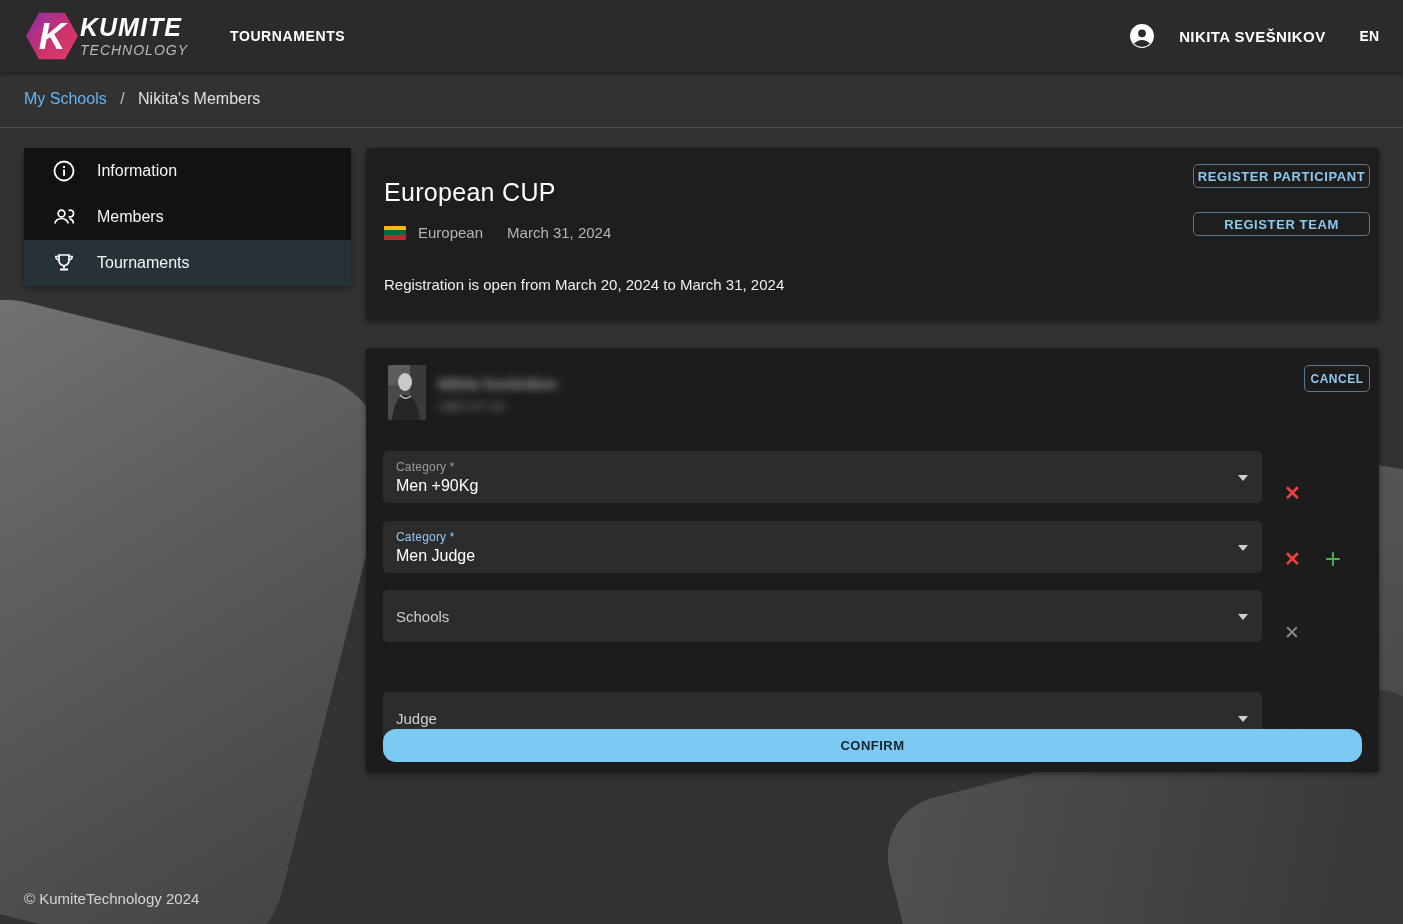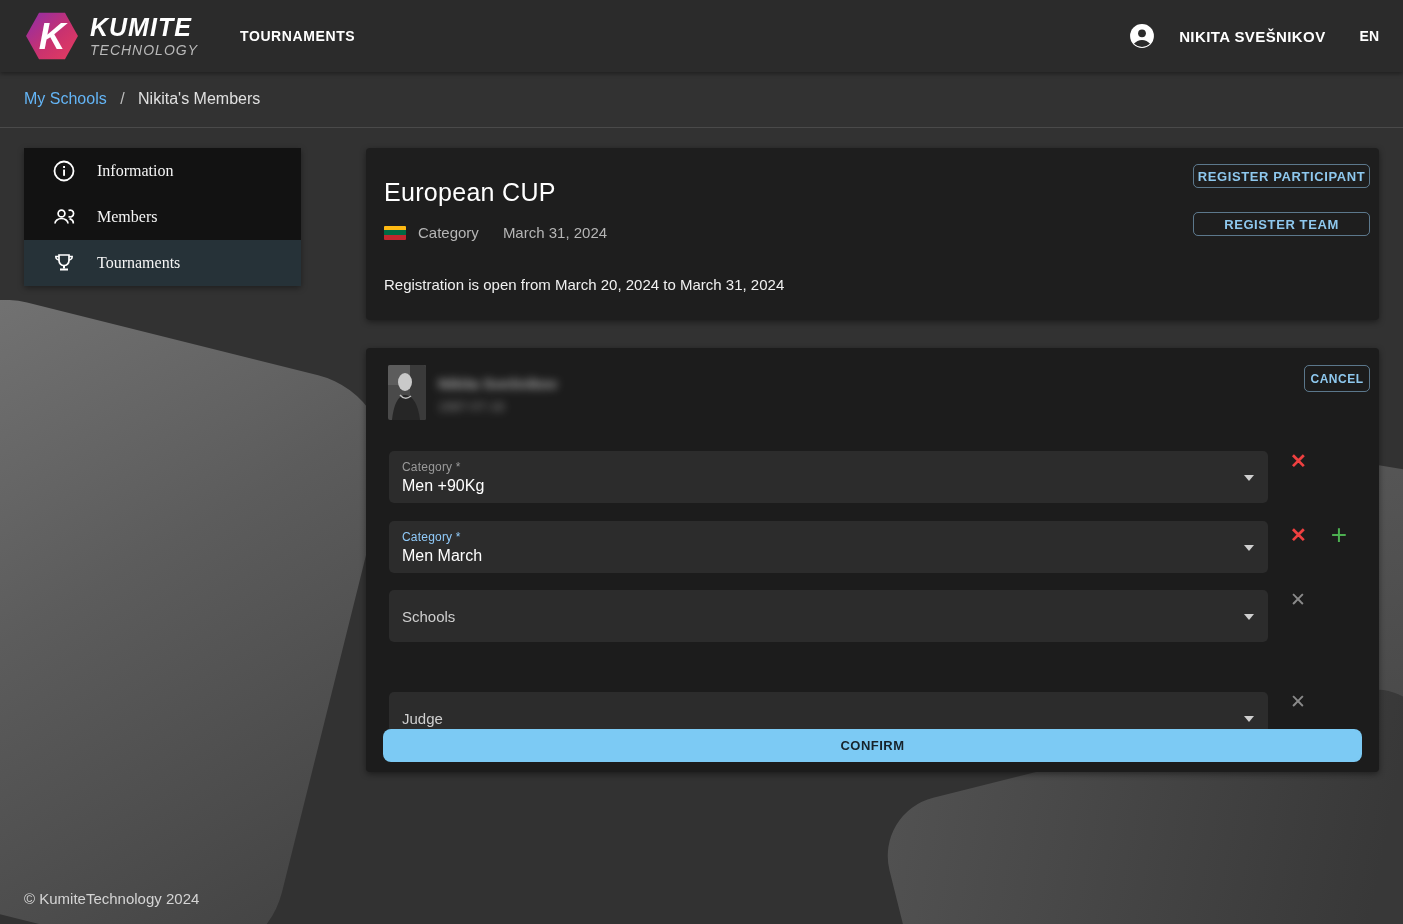--- a/index.html
+++ b/index.html
@@ -33,7 +33,7 @@
   }
   .brand { display:flex; align-items:center; margin-left:24px; cursor:pointer; }
   .brand-hex { width:56px; height:50px; }
-  .brand-text { margin-left:10px; line-height:1; font-style:italic; }
+  .brand-text { line-height:1; font-style:italic; }
   .brand-title { color:#fff; font-size:25px; font-weight:bold; letter-spacing:1px; }
   .brand-sub { color:#b9b9b9; font-size:14px; letter-spacing:1px; margin-top:3px; }
   .nav-item {

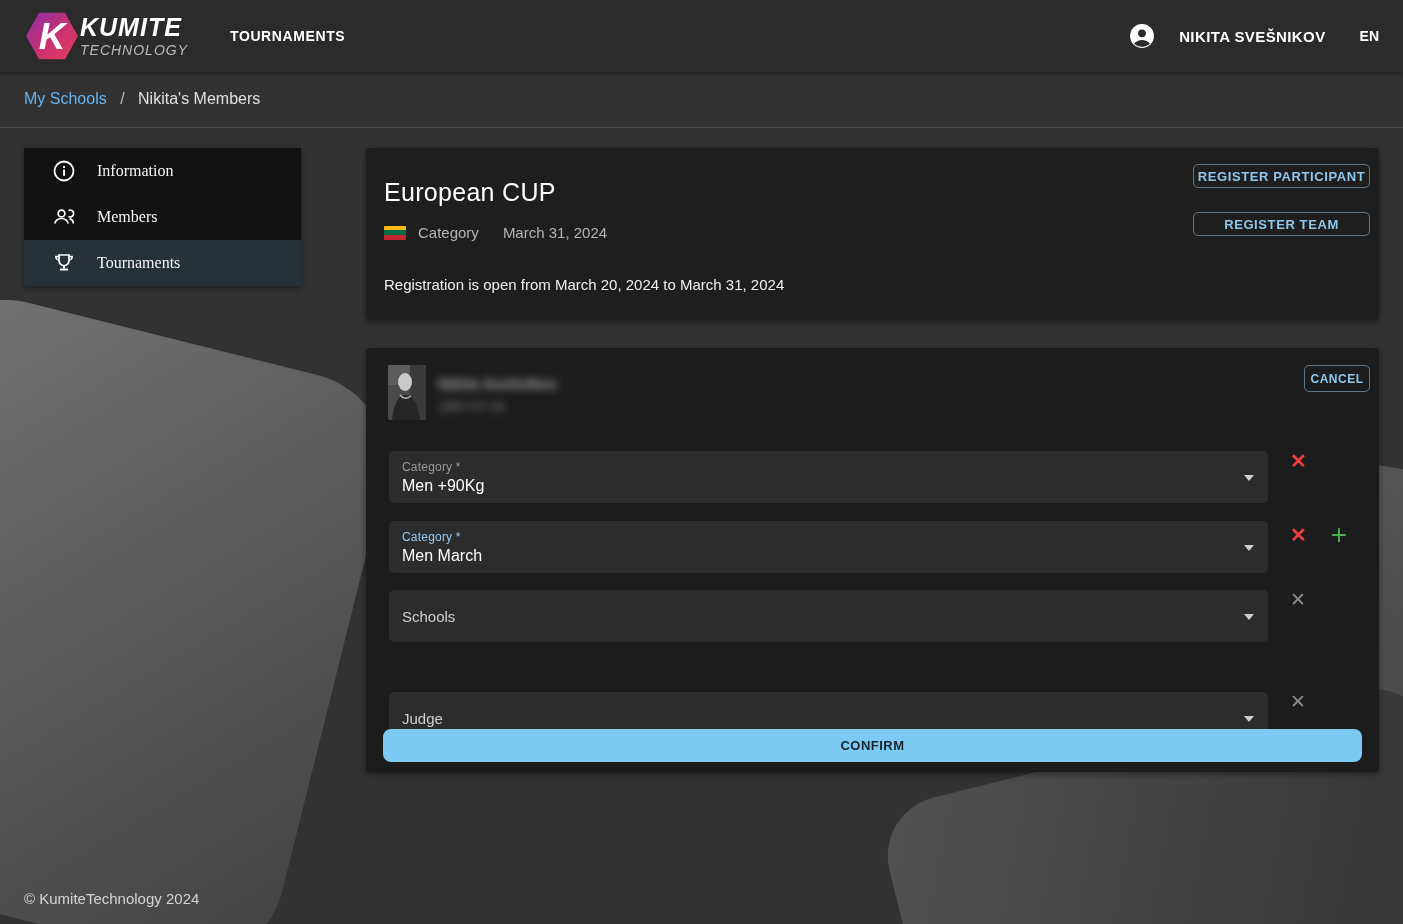--- a/index.html
+++ b/index.html
@@ -53,8 +53,8 @@
   .top-divider { position:absolute; left:0; top:127px; width:1403px; height:1px; background:#4a4a4a; z-index:5; }
   
   .sidebar {
-    position:absolute; left:24px; top:148px; width:277px; z-index:10;
-    background:#121212; box-shadow:0 2px 6px rgba(0,0,0,0.4);font-family:Liberation Serif, serif;
+    position:absolute; left:24px; top:148px; width:327px; z-index:10;
+    background:#121212; box-shadow:0 2px 6px rgba(0,0,0,0.4);
   }
   .side-item {
     display:flex; align-items:center; height:46px; cursor:pointer; color:#fff;

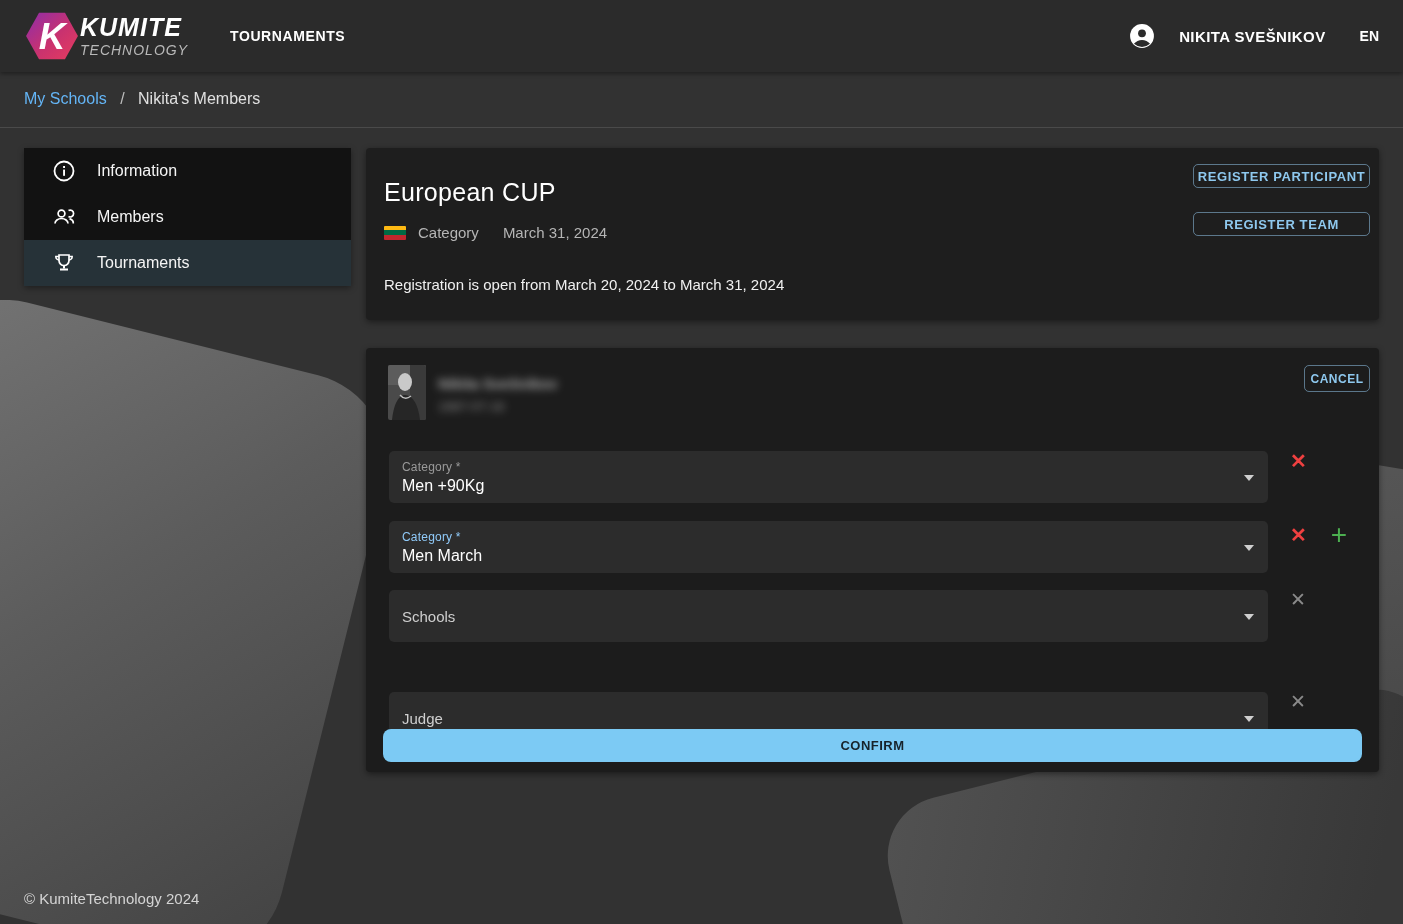--- a/index.html
+++ b/index.html
@@ -214,7 +214,7 @@
         <div style="background:#006A44"></div>
         <div style="background:#C1272D"></div>
       </div>
-      <span class="t-country">Category</span>
+      <span class="t-country">European</span>
       <span class="t-date">March 31, 2024</span>
     </div>
     <div class="t-note">Registration is open from March 20, 2024 to March 31, 2024</div>

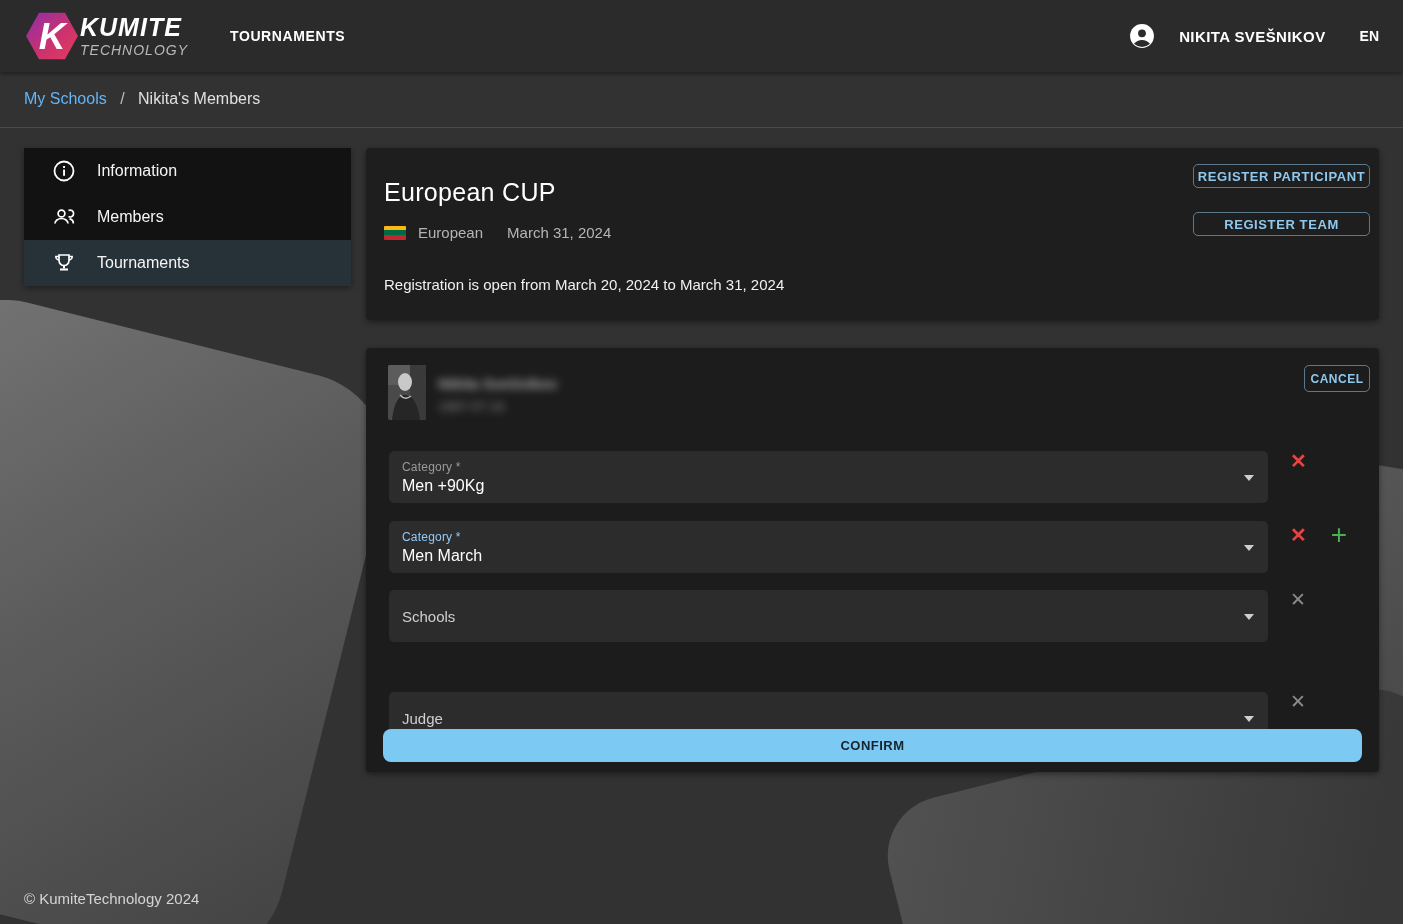--- a/index.html
+++ b/index.html
@@ -96,7 +96,7 @@
     background:transparent; color:#8ec8ee; font-family:"Liberation Sans",sans-serif;
     font-size:12px; font-weight:bold; letter-spacing:0.5px; cursor:pointer;
   }
-  .field-row { position:absolute; left:23px; display:flex; align-items:flex-start; }
+  .field-row { position:absolute; left:17px; display:flex; align-items:flex-end; }
   .select-box {
     position:relative; width:879px; height:52px; background:#2c2c2c;
     border-radius:5px; cursor:pointer;

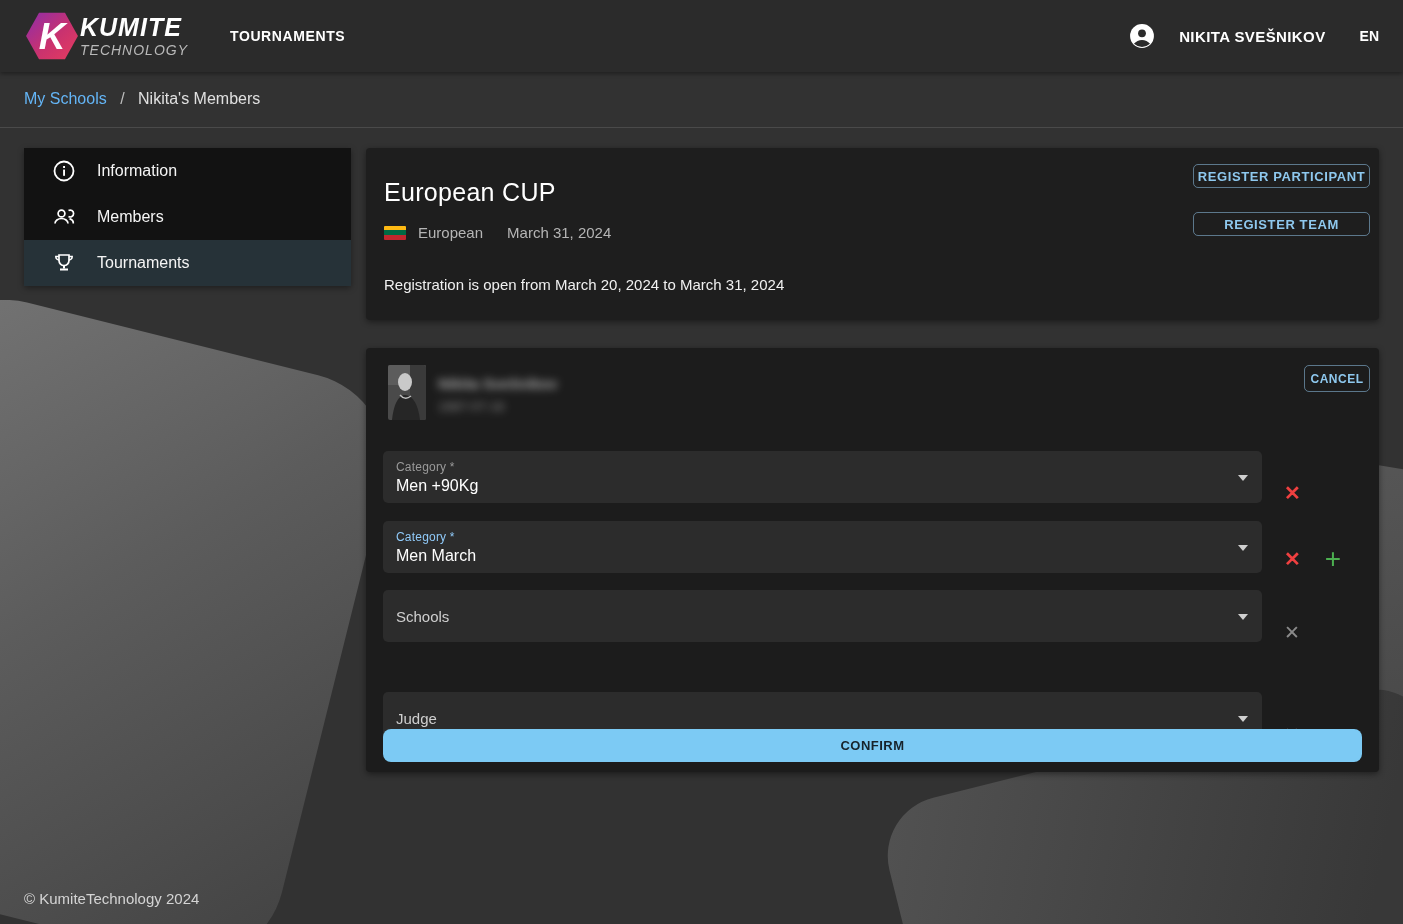--- a/index.html
+++ b/index.html
@@ -255,7 +255,7 @@
     <div class="field-row" style="top:173px;">
       <div class="select-box">
         <div class="lab focused">Category *</div>
-        <div class="val">Men March</div>
+        <div class="val">Men Judge</div>
         <div class="caret"></div>
       </div>
       <div class="row-actions">

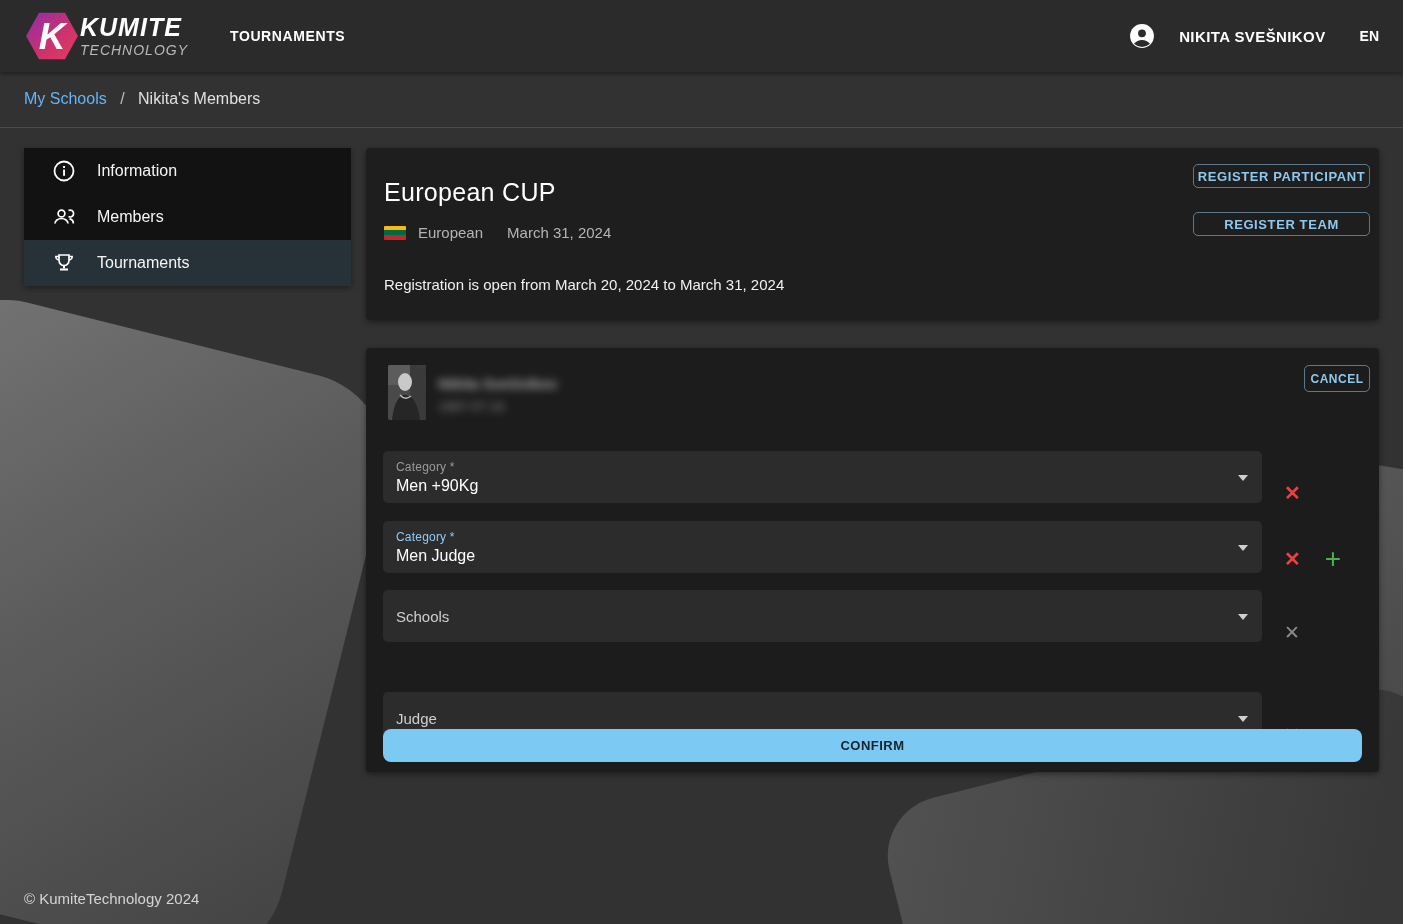--- a/index.html
+++ b/index.html
@@ -121,7 +121,7 @@
   .plus-green { color:#4caf50; font-size:28px; font-weight:400; }
   .btn-confirm {
     position:absolute; left:17px; top:381px; width:979px; height:33px;
-    background:#7ccaf4; border:none; border-radius:8px; cursor:pointer;
+    background:#7ccaf4; border:none; border-radius:13px; cursor:pointer;
     color:#17232b; font-family:"Liberation Sans",sans-serif;
     font-size:13px; font-weight:bold; letter-spacing:0.5px;
   }

